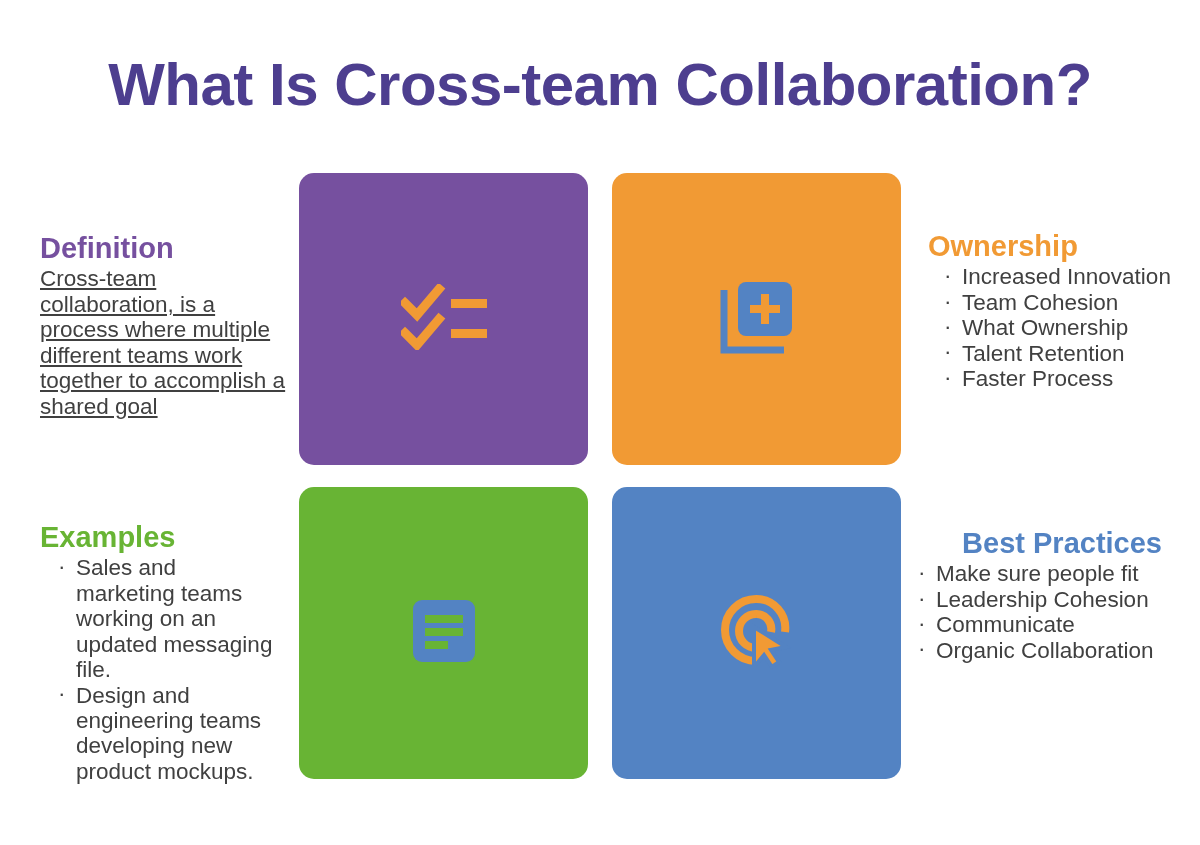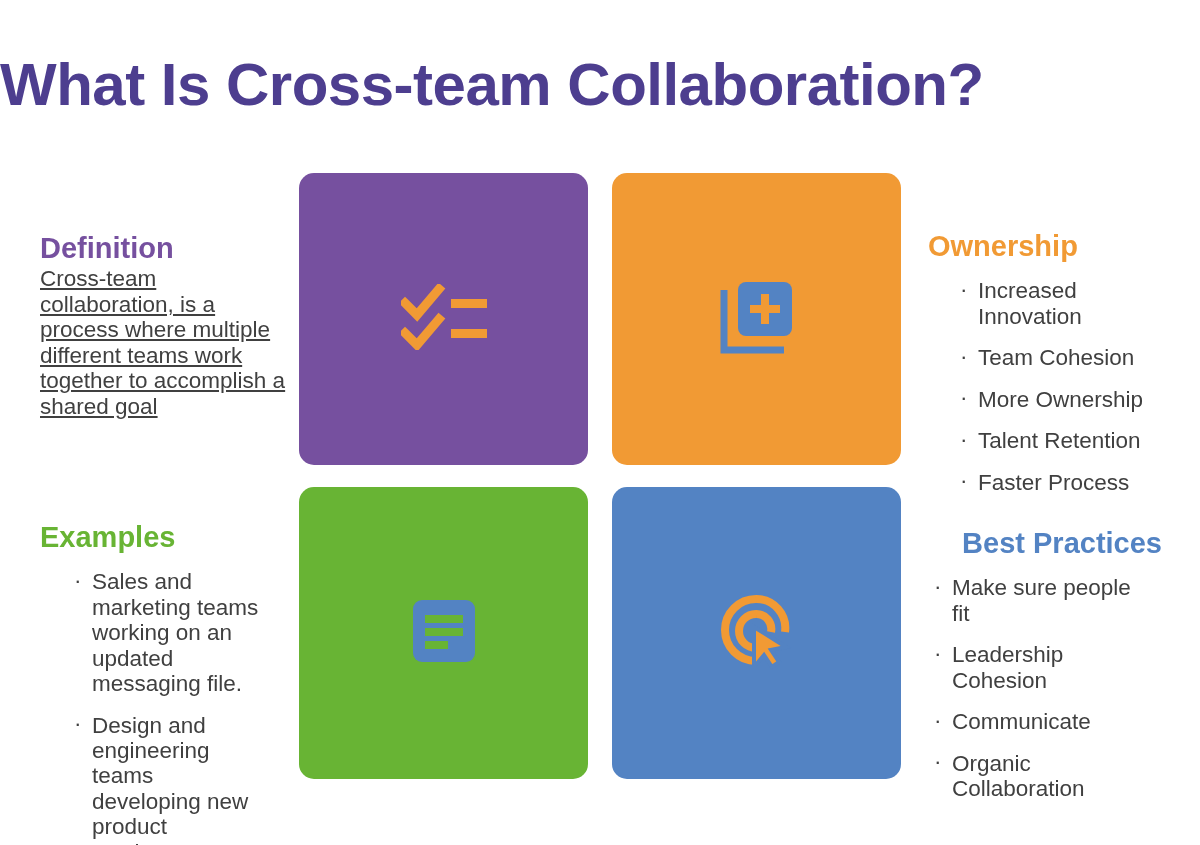--- a/index.html
+++ b/index.html
@@ -28,7 +28,7 @@
     left: 0;
     top: 52px;
     width: 1200px;
-    text-align: left;
+    text-align: center;
     font-size: 60px;
     font-weight: bold;
     letter-spacing: -0.5px;

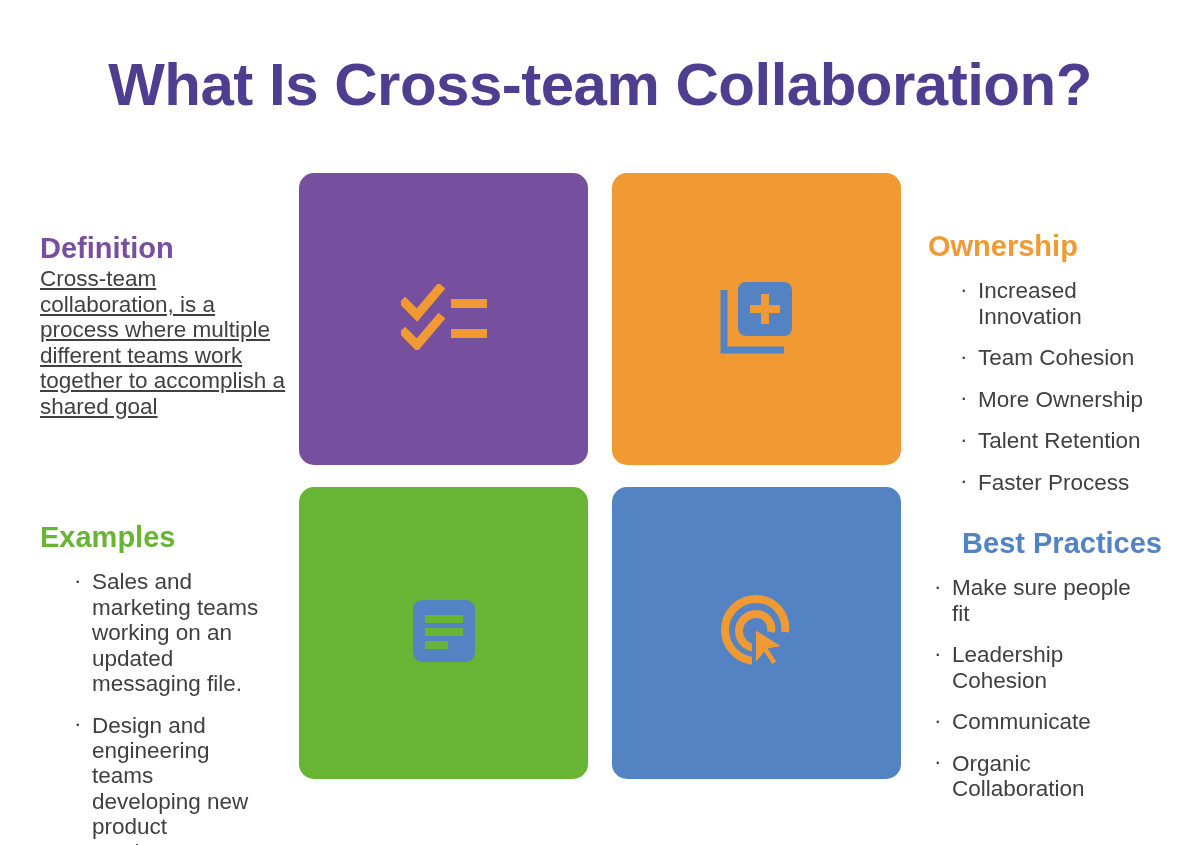--- a/index.html
+++ b/index.html
@@ -92,7 +92,7 @@
   .bullet-list li {
     position: relative;
     padding-left: 26px;
-    margin: 16px;
+    margin: 0;
   }
   .bullet-list li::before {
     content: "\00B7";

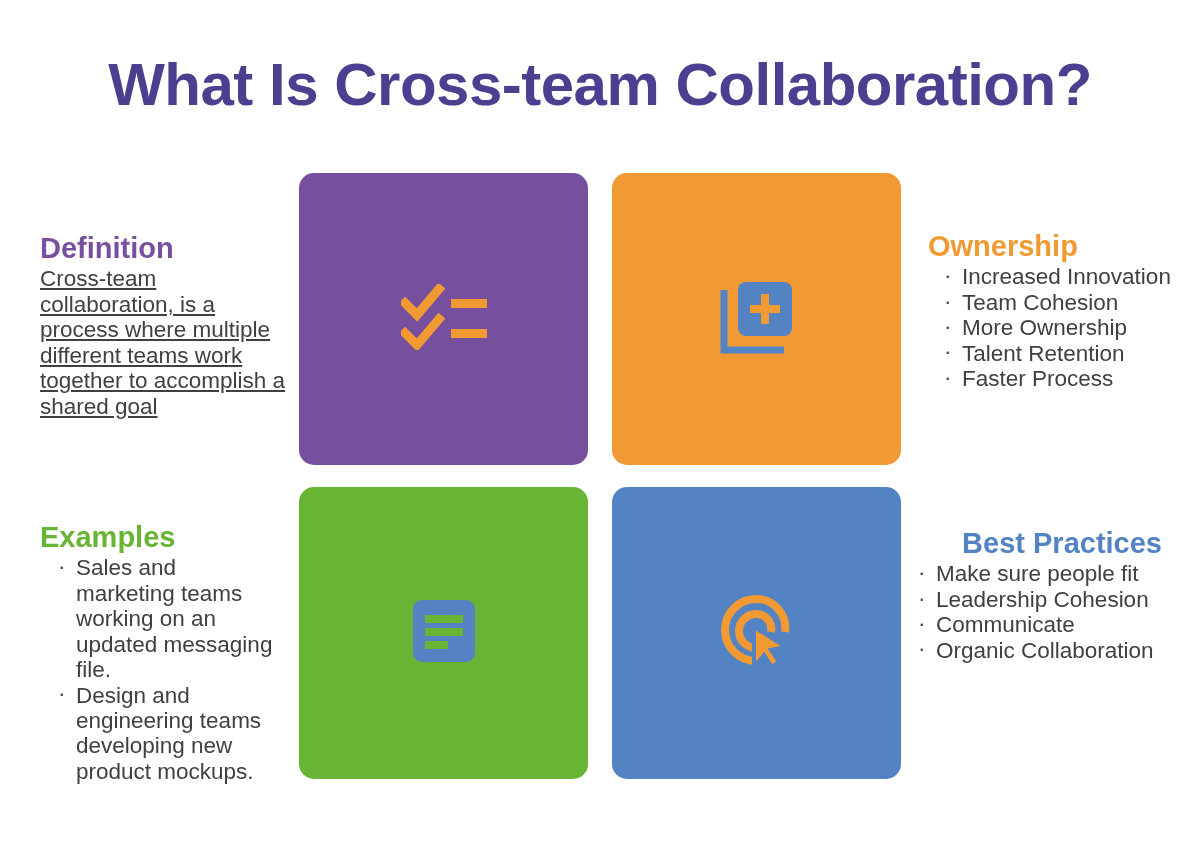--- a/index.html
+++ b/index.html
@@ -177,7 +177,7 @@
     <ul class="bullet-list">
       <li>Increased Innovation</li>
       <li>Team Cohesion</li>
-      <li>More Ownership</li>
+      <li>What Ownership</li>
       <li>Talent Retention</li>
       <li>Faster Process</li>
     </ul>

